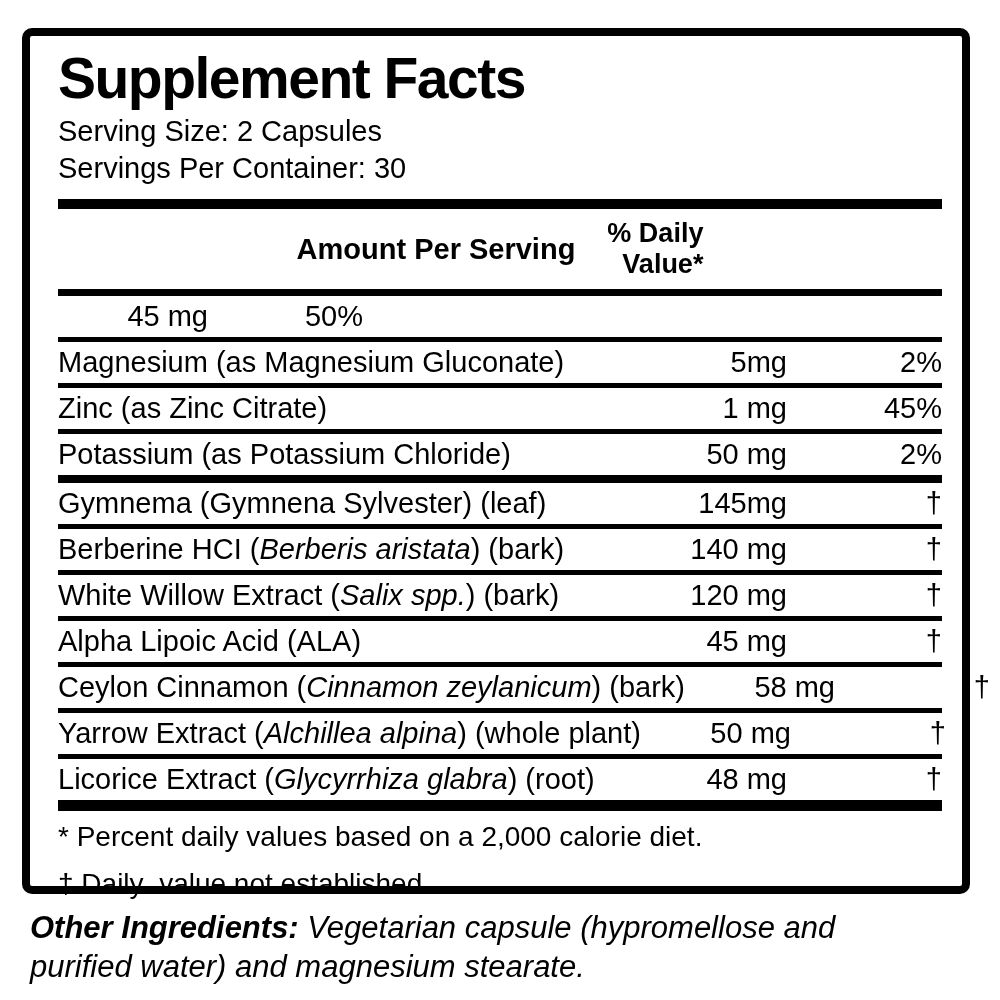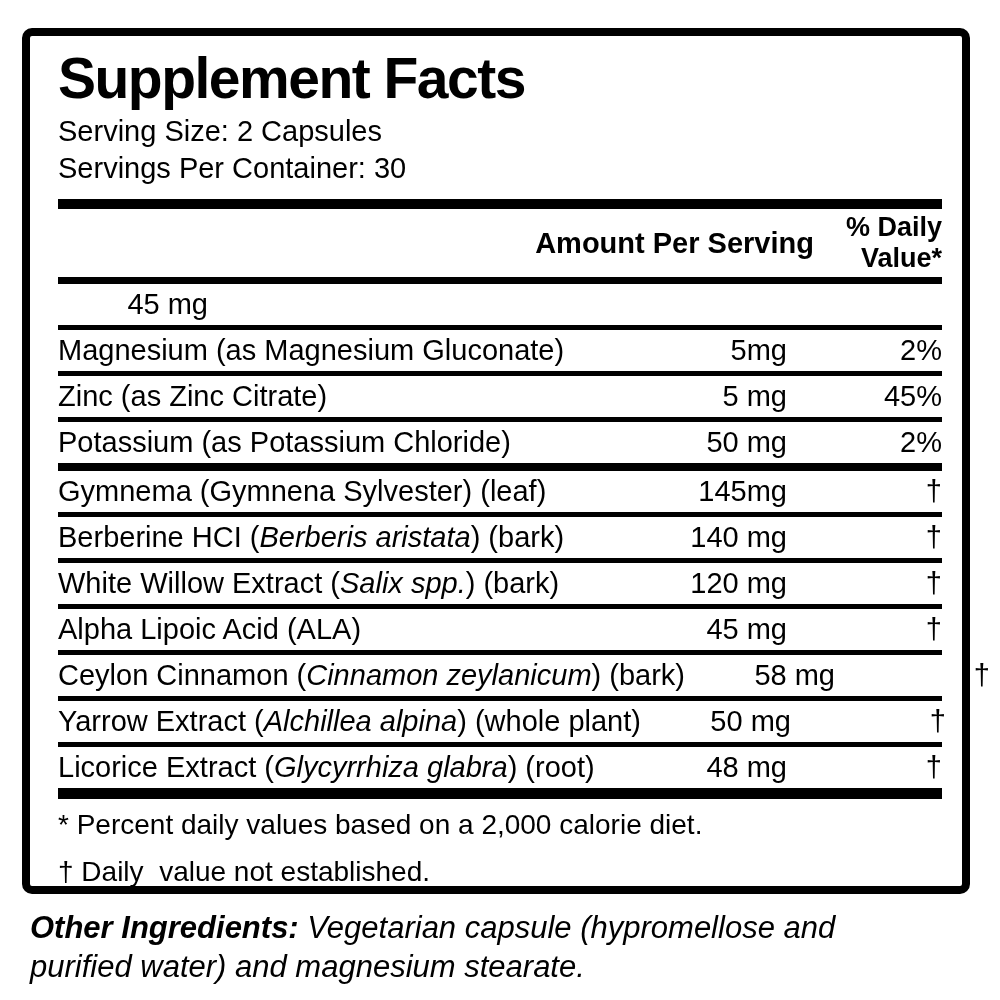--- a/index.html
+++ b/index.html
@@ -52,9 +52,9 @@
   .sep          { height: 5px; background: #000000; width: 100%; }
   .hdr-row {
     display: flex;
-    justify-content: flex-end;
+    justify-content: center;
     align-items: center;
-    height: 68px;
+    height: 80px;
     gap: 32px;
   }
   .hdr-left {

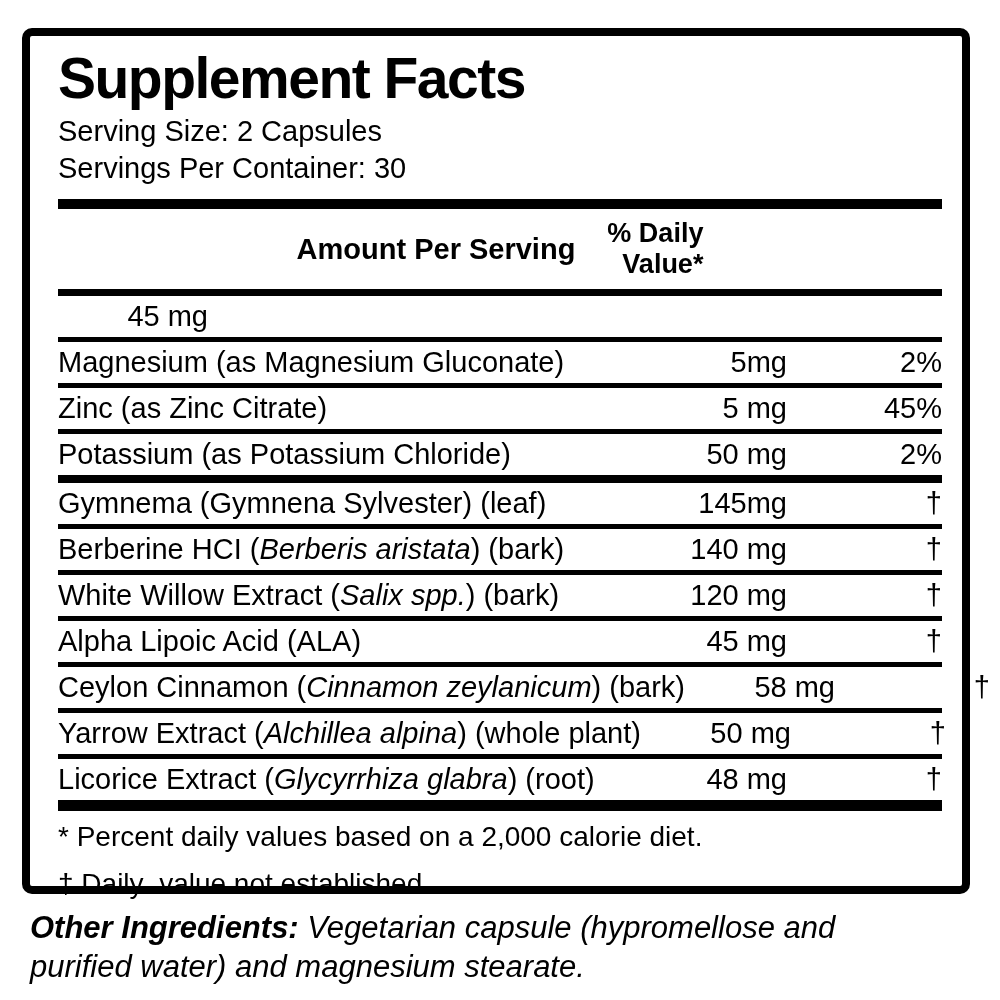--- a/index.html
+++ b/index.html
@@ -134,6 +134,7 @@
 
     <div class="row">
       <span class="amt">45 mg</span>
+      <span class="dvv">50%</span>
     </div>
     <div class="sep"></div>
 

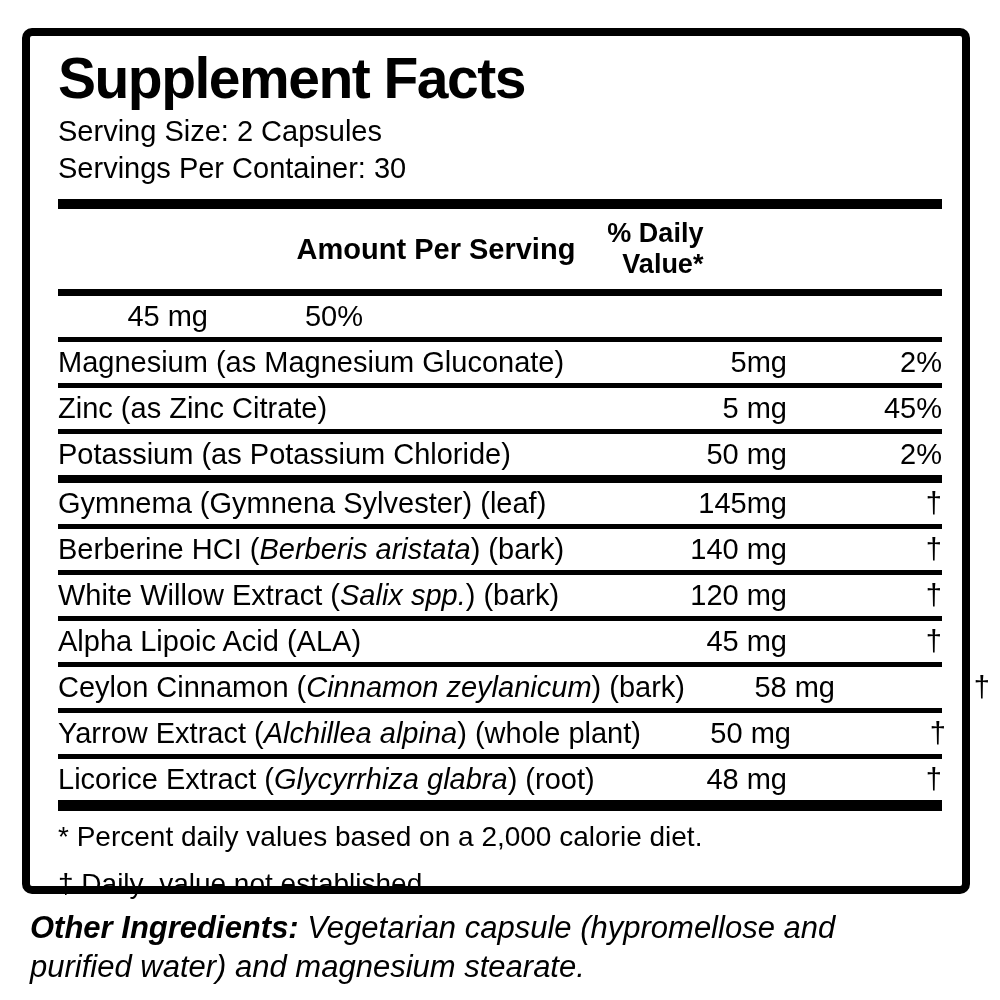--- a/index.html
+++ b/index.html
@@ -147,7 +147,7 @@
 
     <div class="row">
       <span class="nm"><span>Zinc (as Zinc Citrate)</span><i></i><span></span></span>
-      <span class="amt">5 mg</span>
+      <span class="amt">1 mg</span>
       <span class="dvv">45%</span>
     </div>
     <div class="sep"></div>

